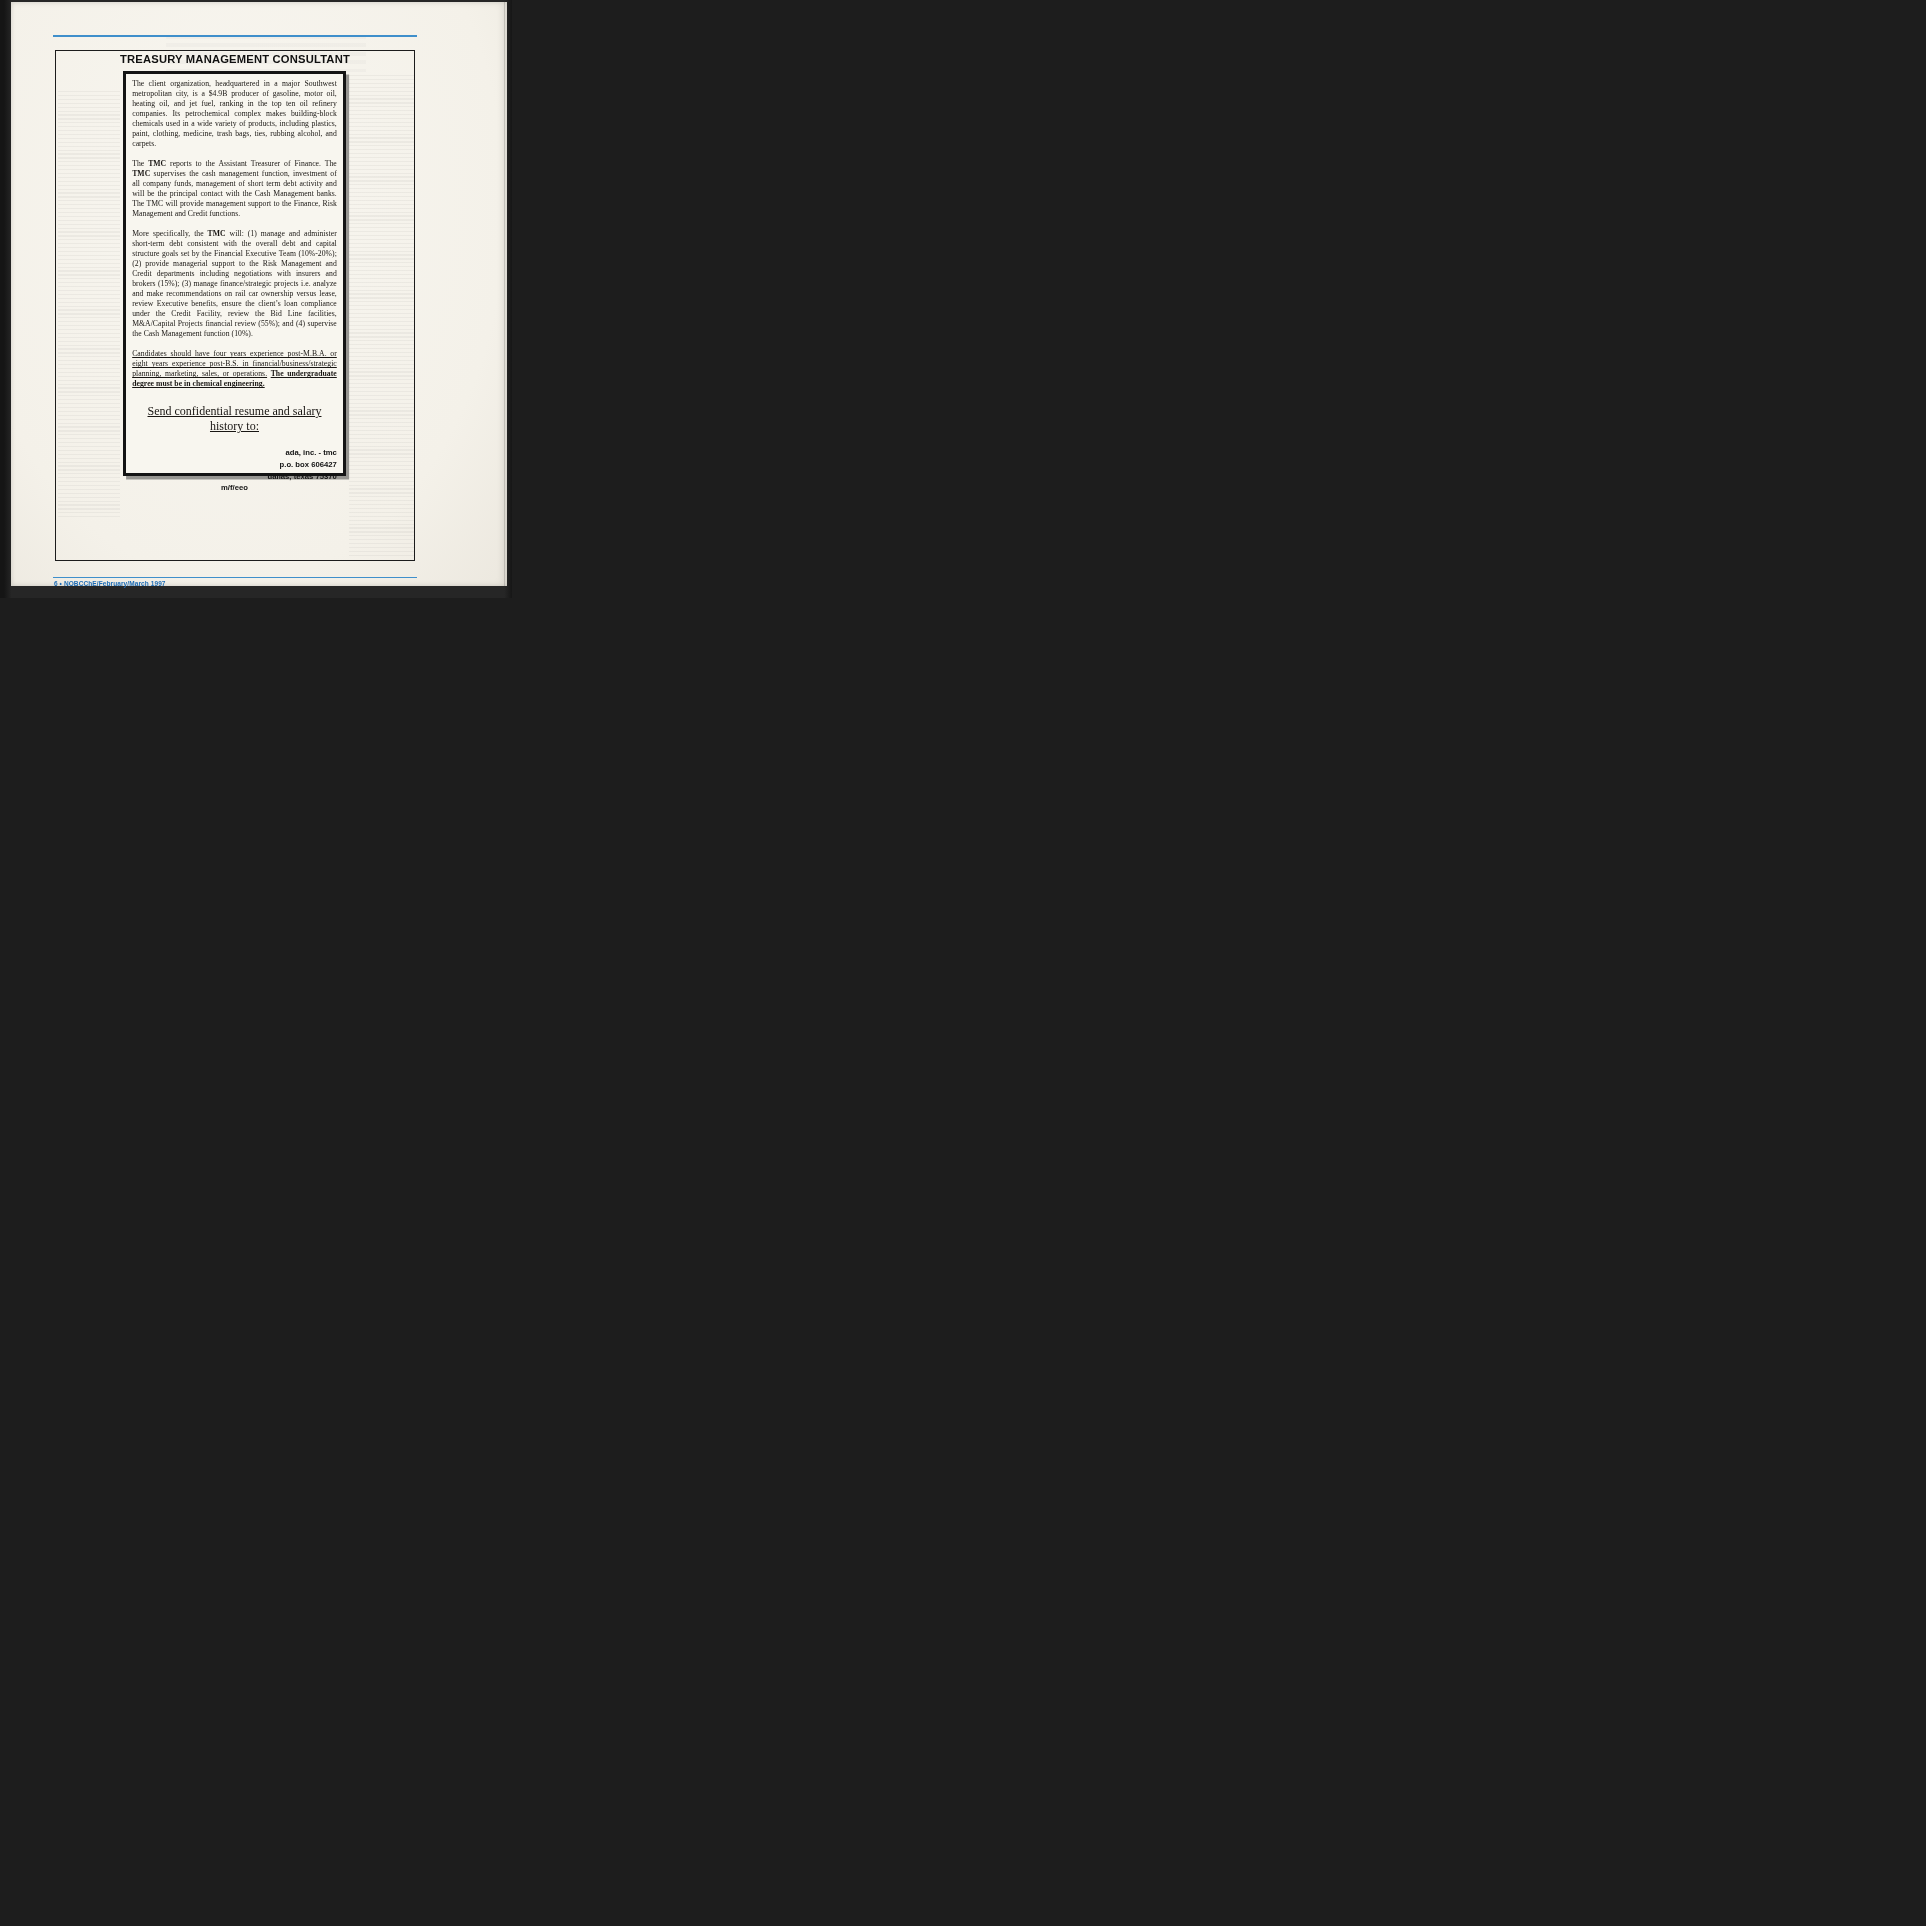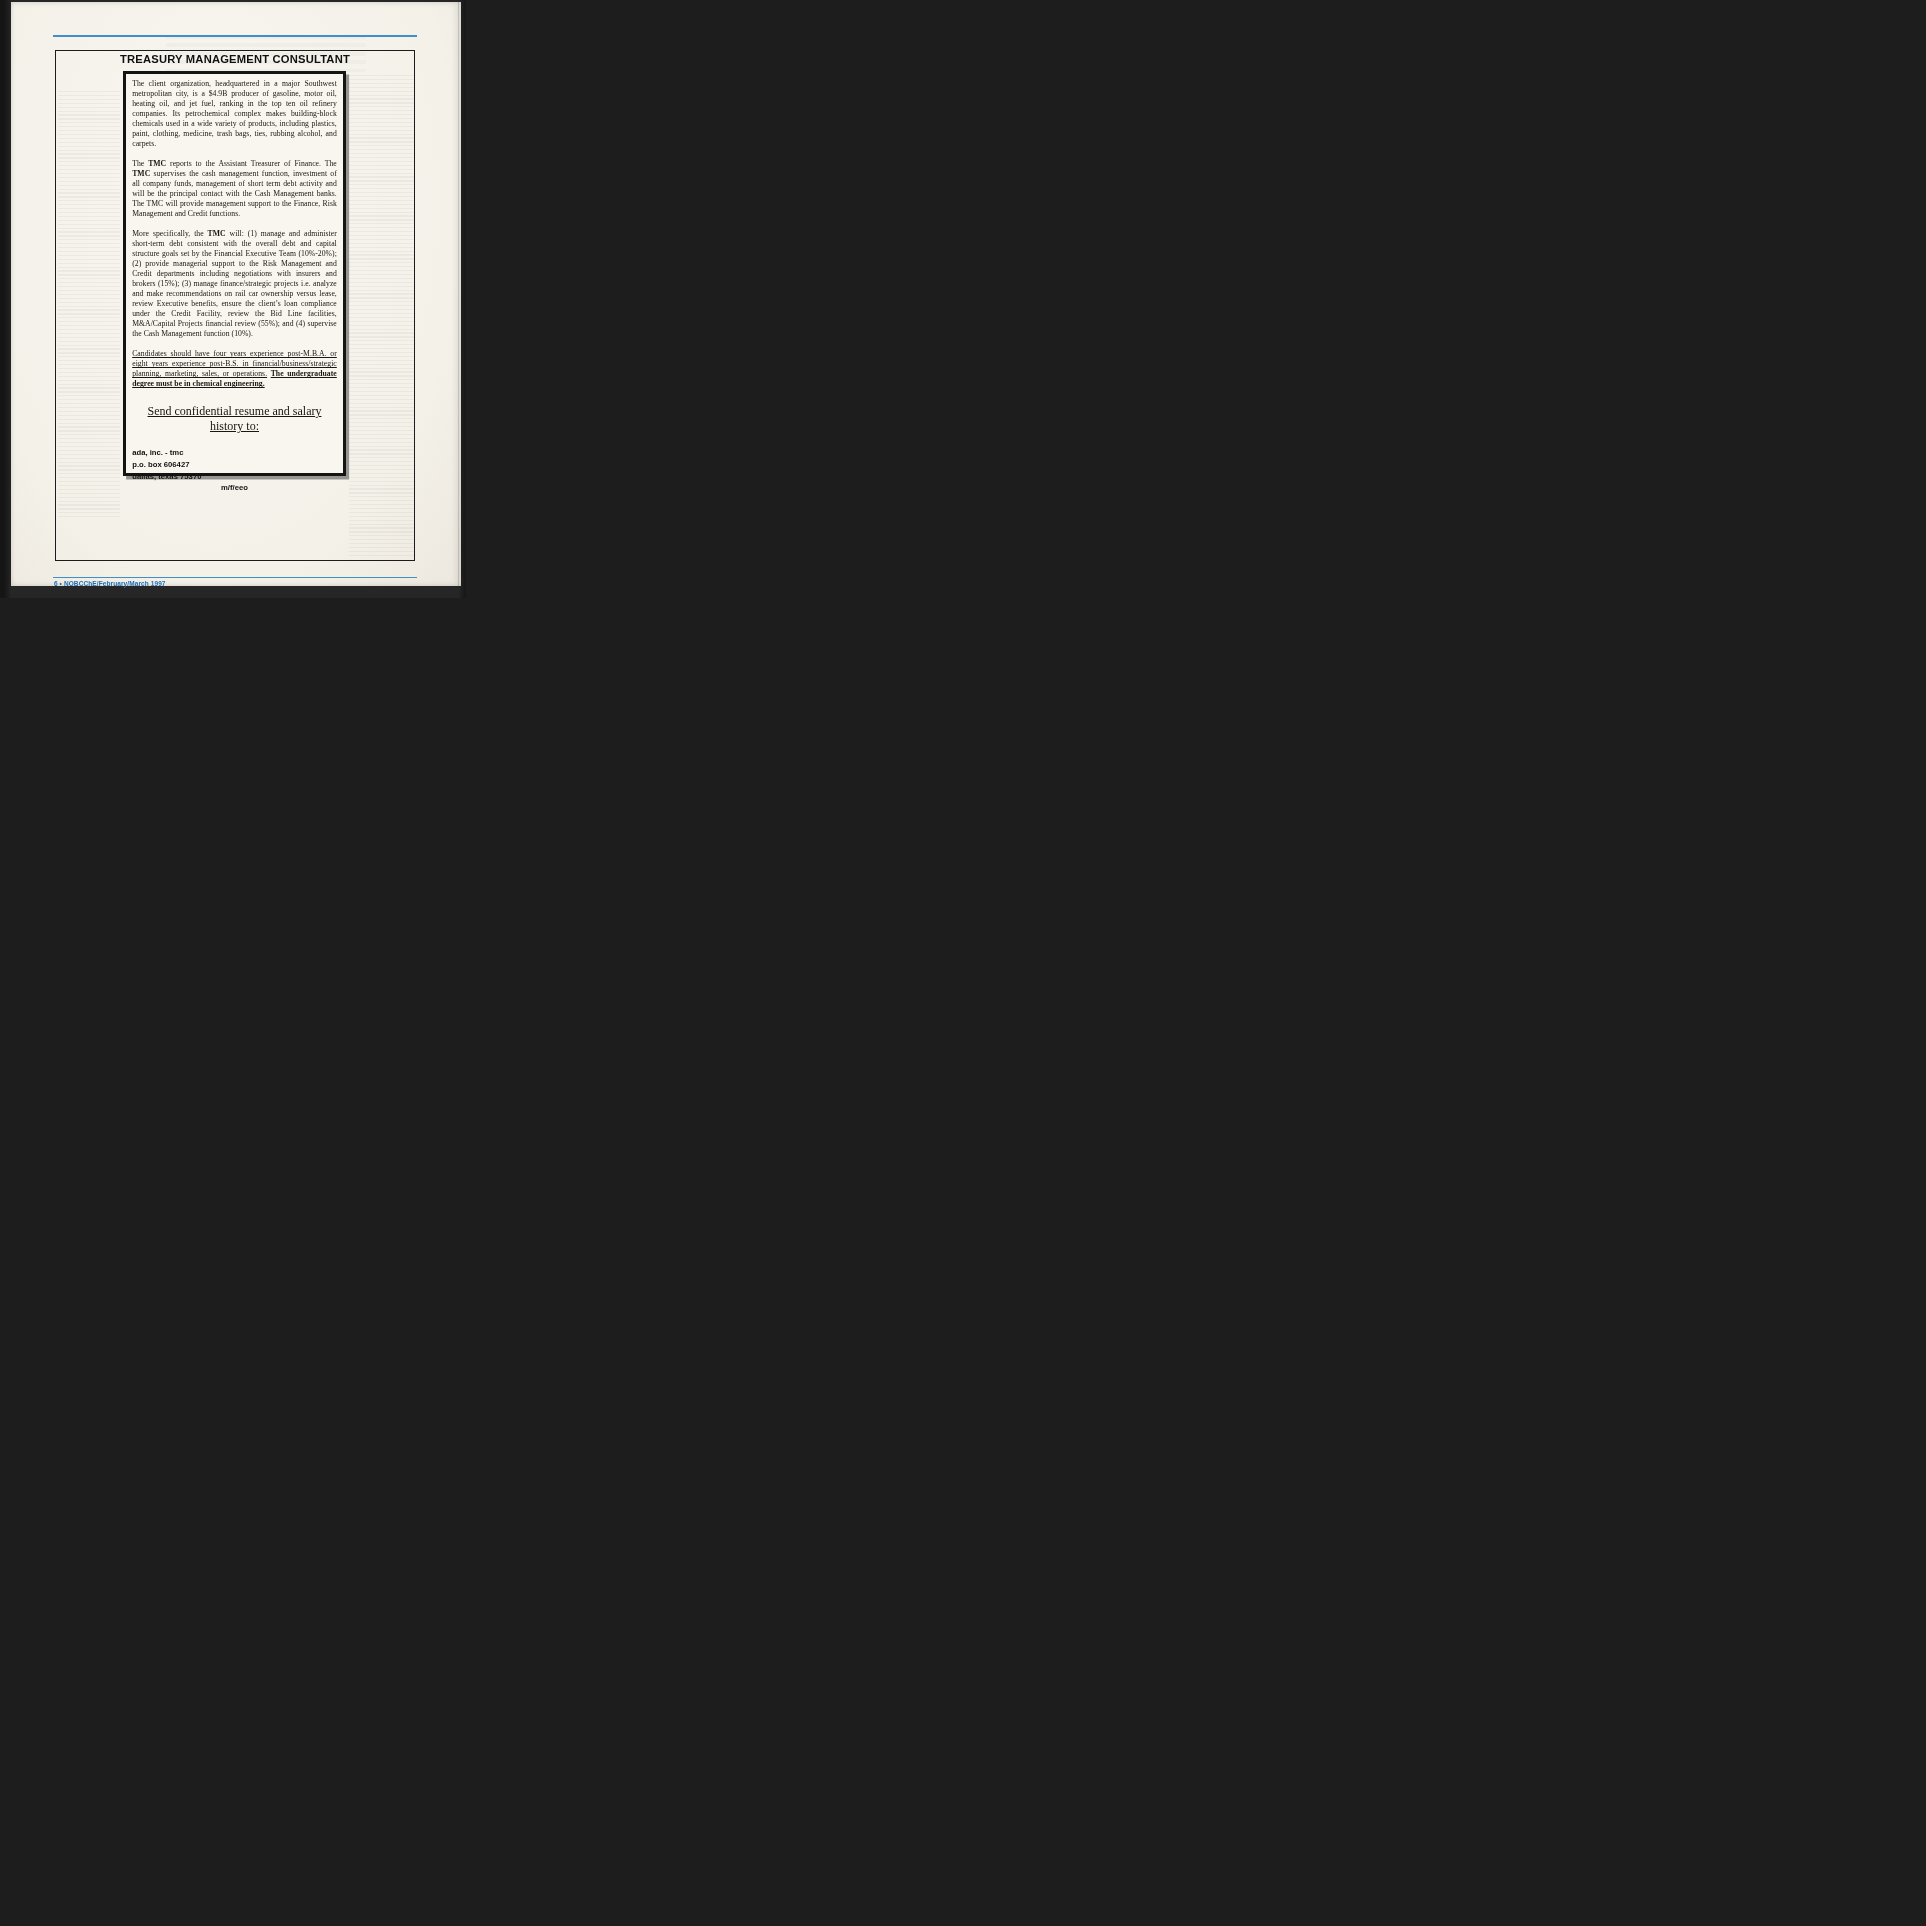--- a/index.html
+++ b/index.html
@@ -6,7 +6,7 @@
   .page{
     position:relative; width:466px; height:598px;
     background:linear-gradient(90deg,#151515 0 3.9px,#262626 11.6px,#262626 calc(100% - 7.7px),#161616 100%);
-    font-family:"Liberation Serif", serif; overflow:hidden;
+    font-family:"Liberation Serif", serif; overflow:hidden;padding-left:46px;
   }
   .paper{
     position:absolute; left:10.8px; top:2.3px; right:5px; bottom:11.6px;

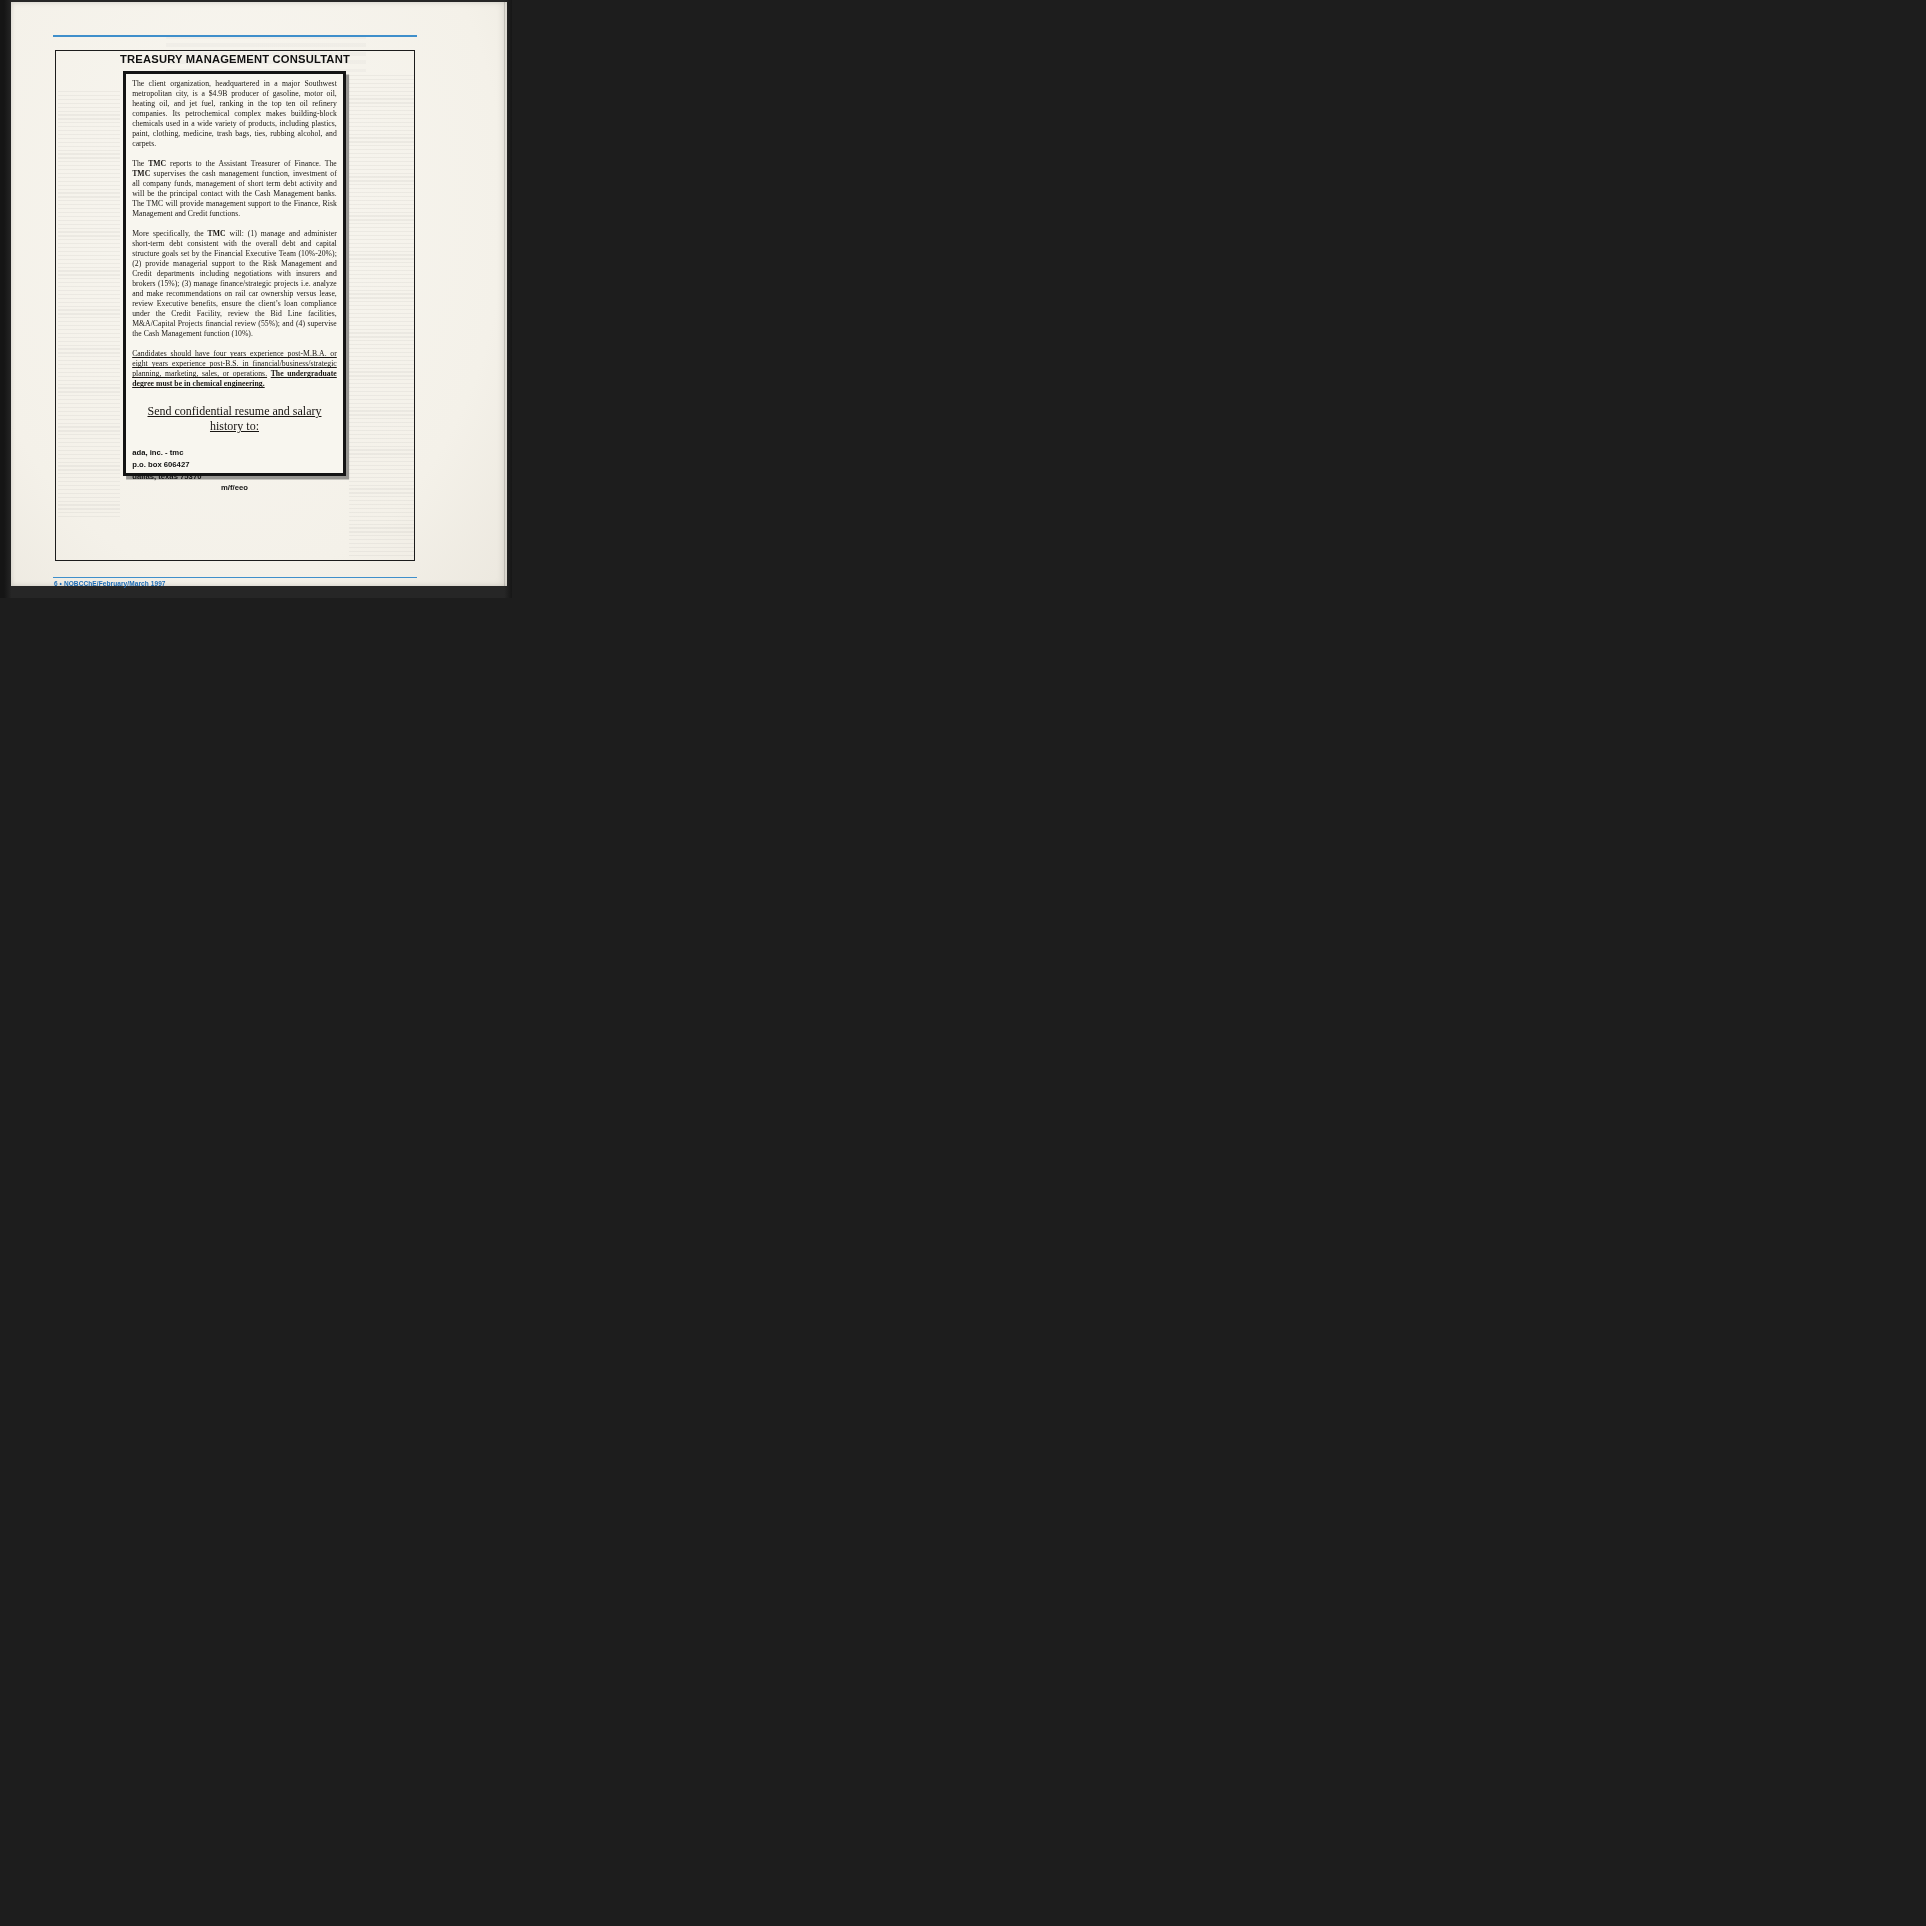--- a/index.html
+++ b/index.html
@@ -46,7 +46,7 @@
   }
   .ad-address{
     font-family:"Liberation Sans", sans-serif; font-weight:700; font-size:7.7px;
-    text-align:left; line-height:1.55; color:#121212; margin-top:3.9px;
+    text-align:right; line-height:1.55; color:#121212; margin-top:3.9px;
   }
   .ad-eeo{
     font-family:"Liberation Sans", sans-serif; font-weight:700; font-size:7.7px;

